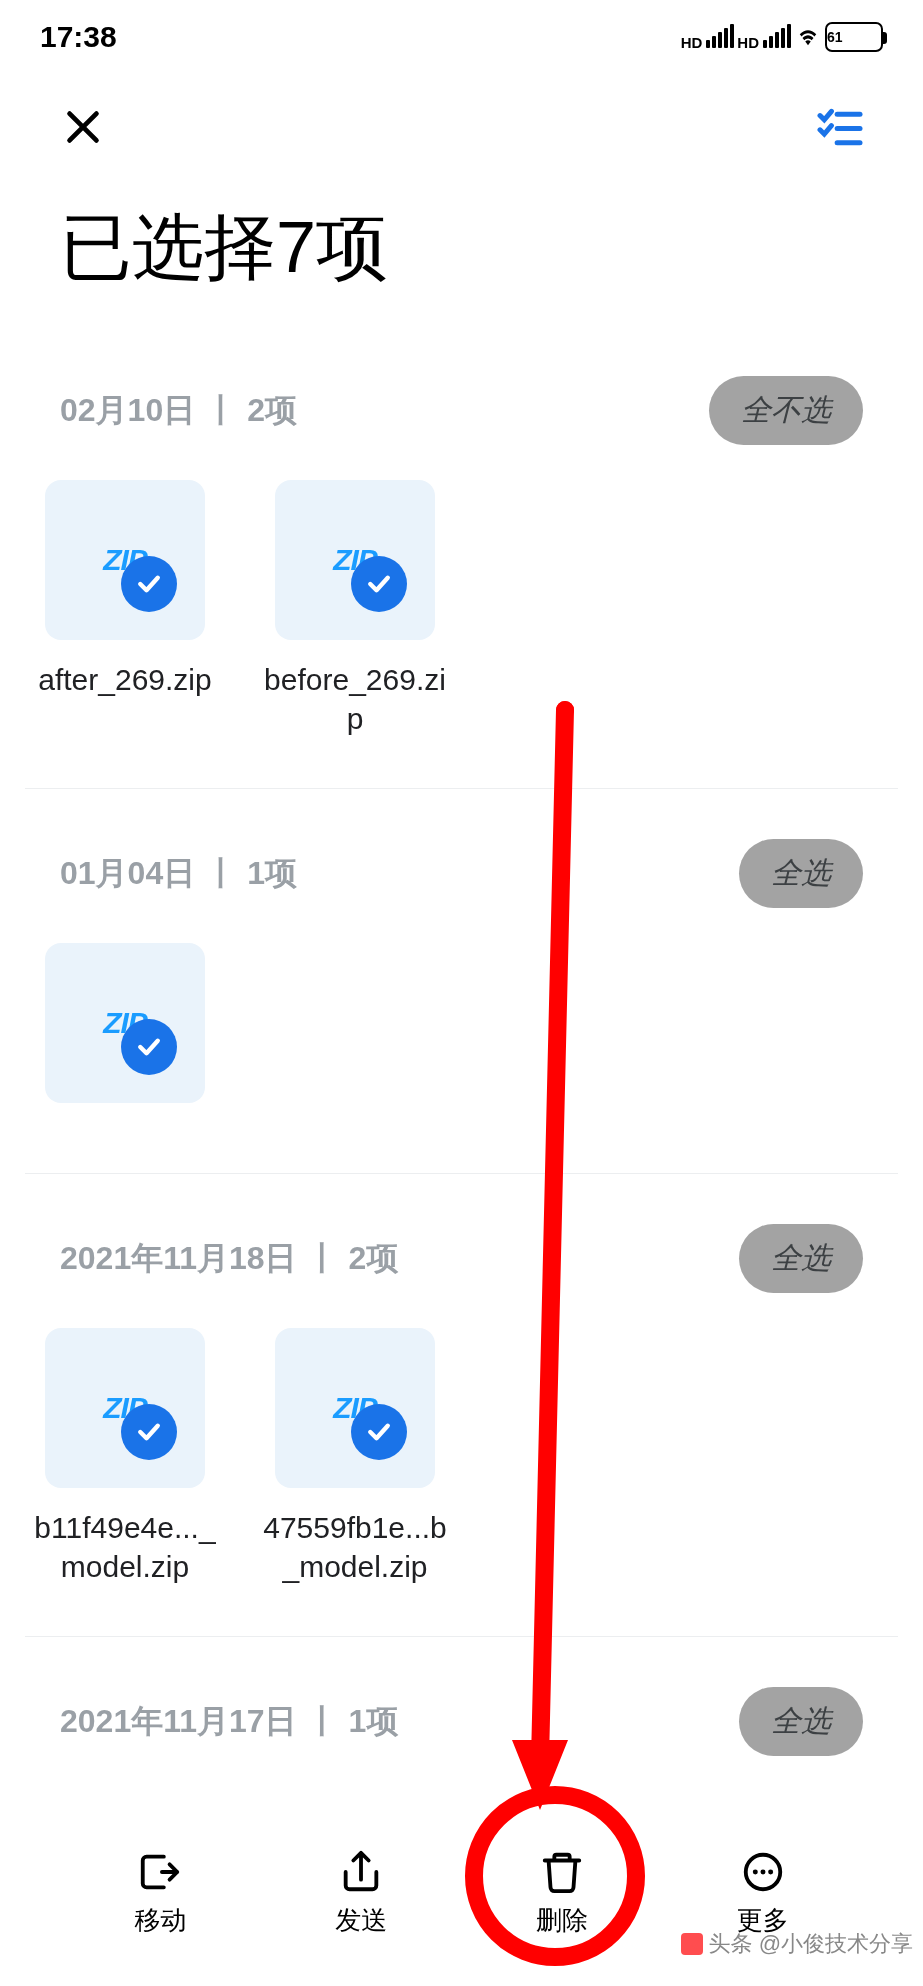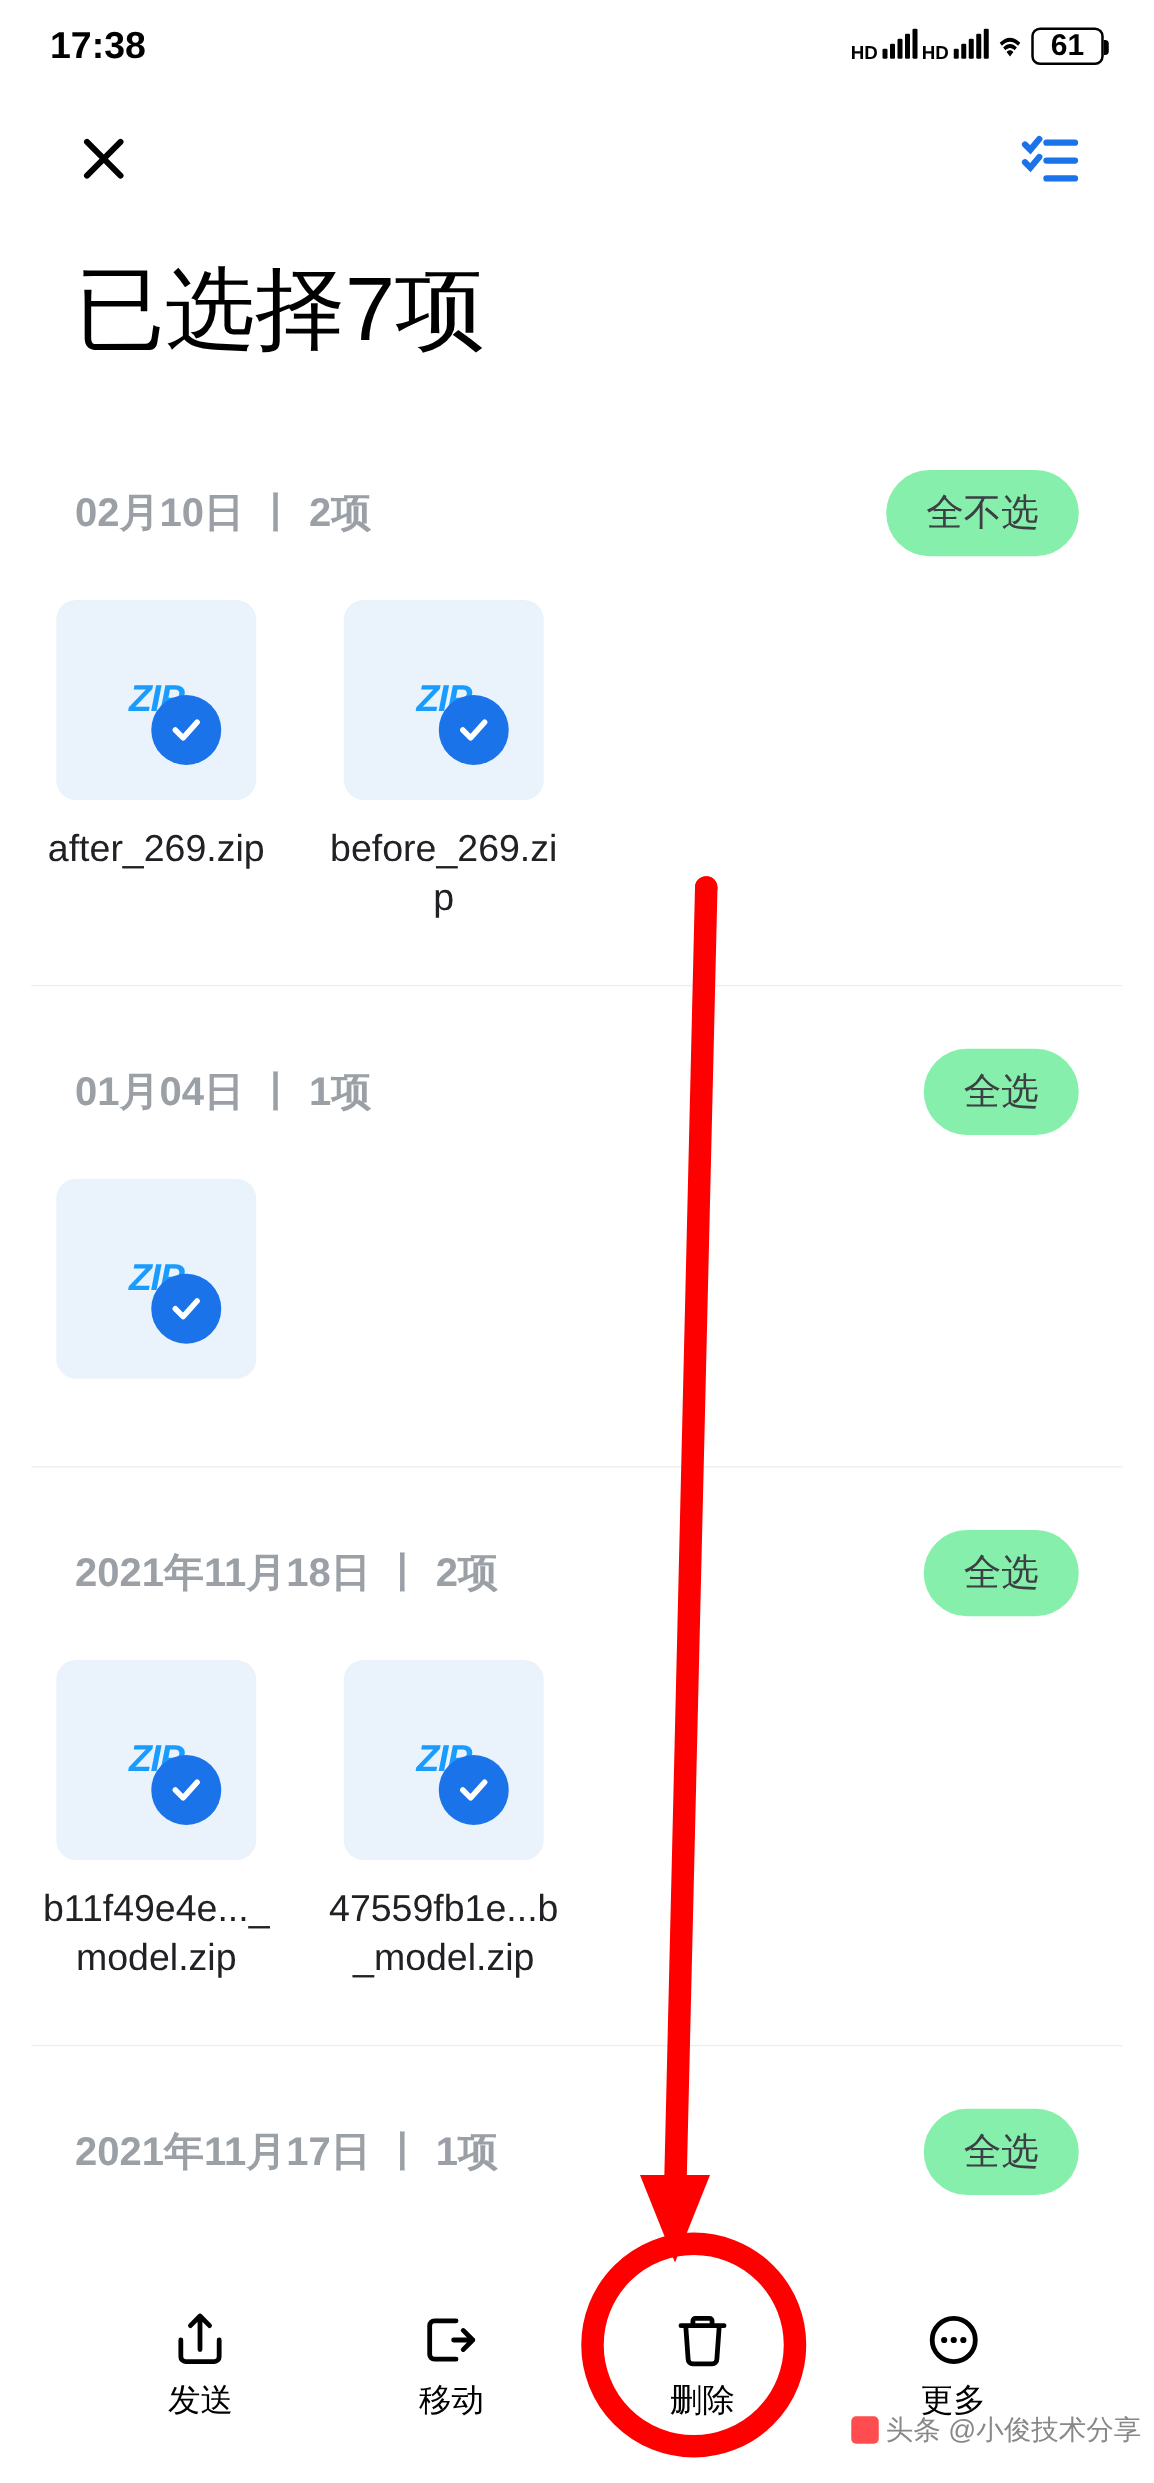--- a/index.html
+++ b/index.html
@@ -26,7 +26,7 @@
 .sig-bars span { width: 4px; background: #000; border-radius: 1px; }
 .sig-bars span:nth-child(1){height:8px}.sig-bars span:nth-child(2){height:12px}.sig-bars span:nth-child(3){height:16px}.sig-bars span:nth-child(4){height:20px}.sig-bars span:nth-child(5){height:24px}
 .wifi-icon { width: 28px; height: 22px; }
-.battery { border: 2.5px solid #000; border-radius: 7px; width: 58px; height: 30px; display: flex; align-items: center; justify-content: center; font-size: 24px; font-weight: 600; position: relative; }
+.battery { border: 2.5px solid #000; border-radius: 7px; width: 58px; height: 30px; display: flex; align-items: center; justify-content: flex-start; font-size: 14px; font-weight: 600; position: relative; }
 .battery::after { content:""; position:absolute; right:-6px; top:8px; width:4px; height:12px; background:#000; border-radius:0 3px 3px 0; }
 
 .header {

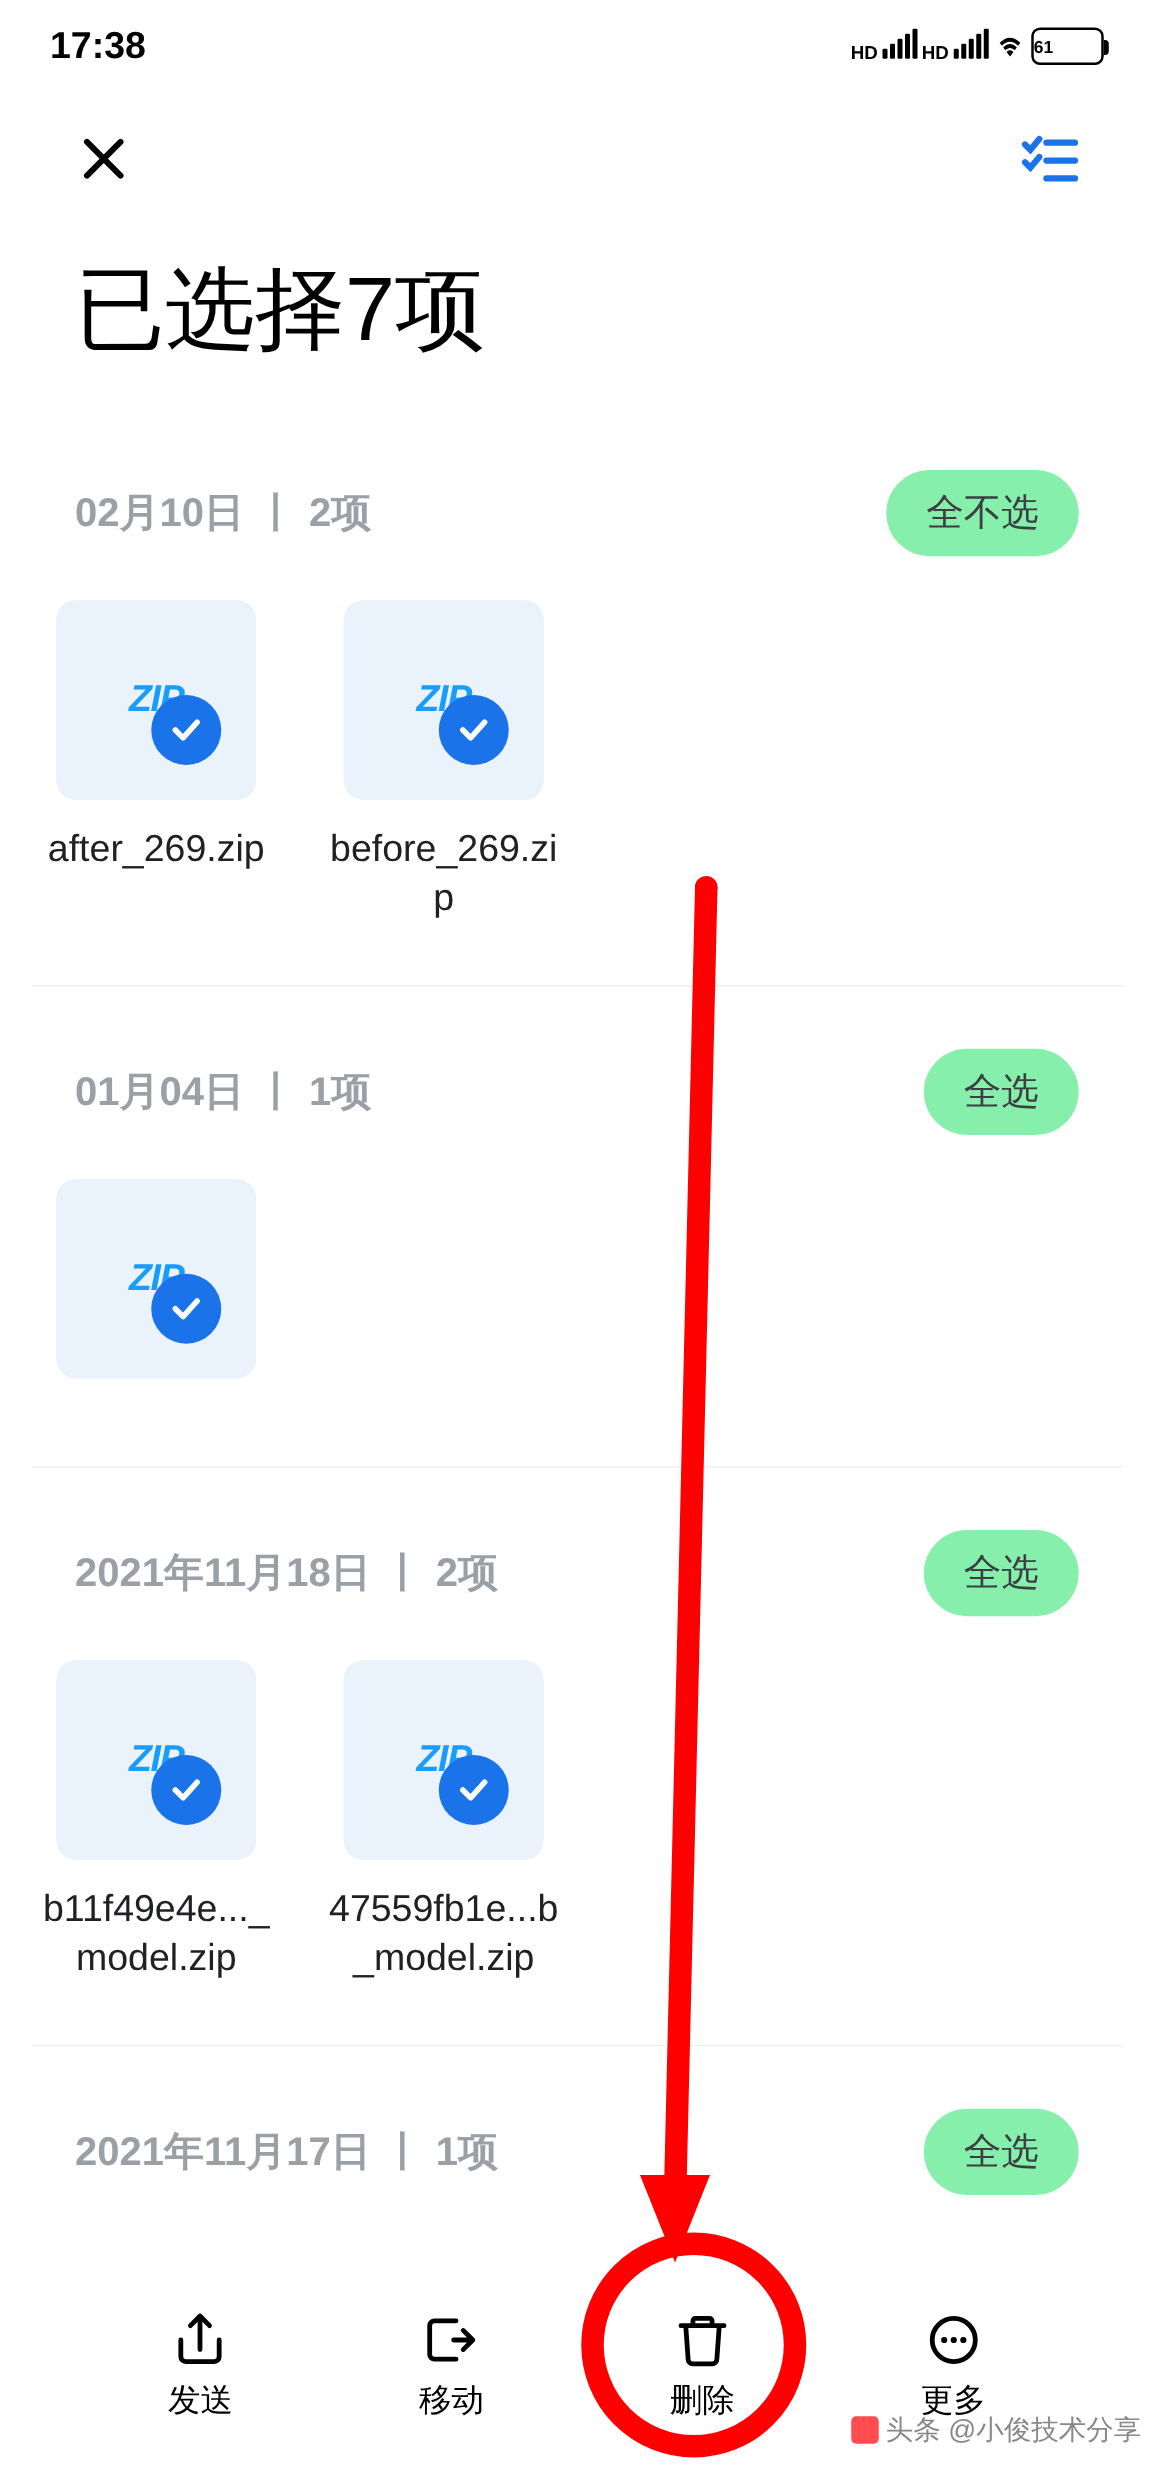--- a/index.html
+++ b/index.html
@@ -61,12 +61,13 @@
 }
 .section-date .divider { margin: 0 10px; }
 .select-btn {
-  background: #86efac;
+  background: #a3a3a3;
   border-radius: 40px;
   padding: 14px 32px;
   font-size: 30px;
   color: #3c4043;
   border: none;
+  font-style: italic;
 }
 
 .file-grid {

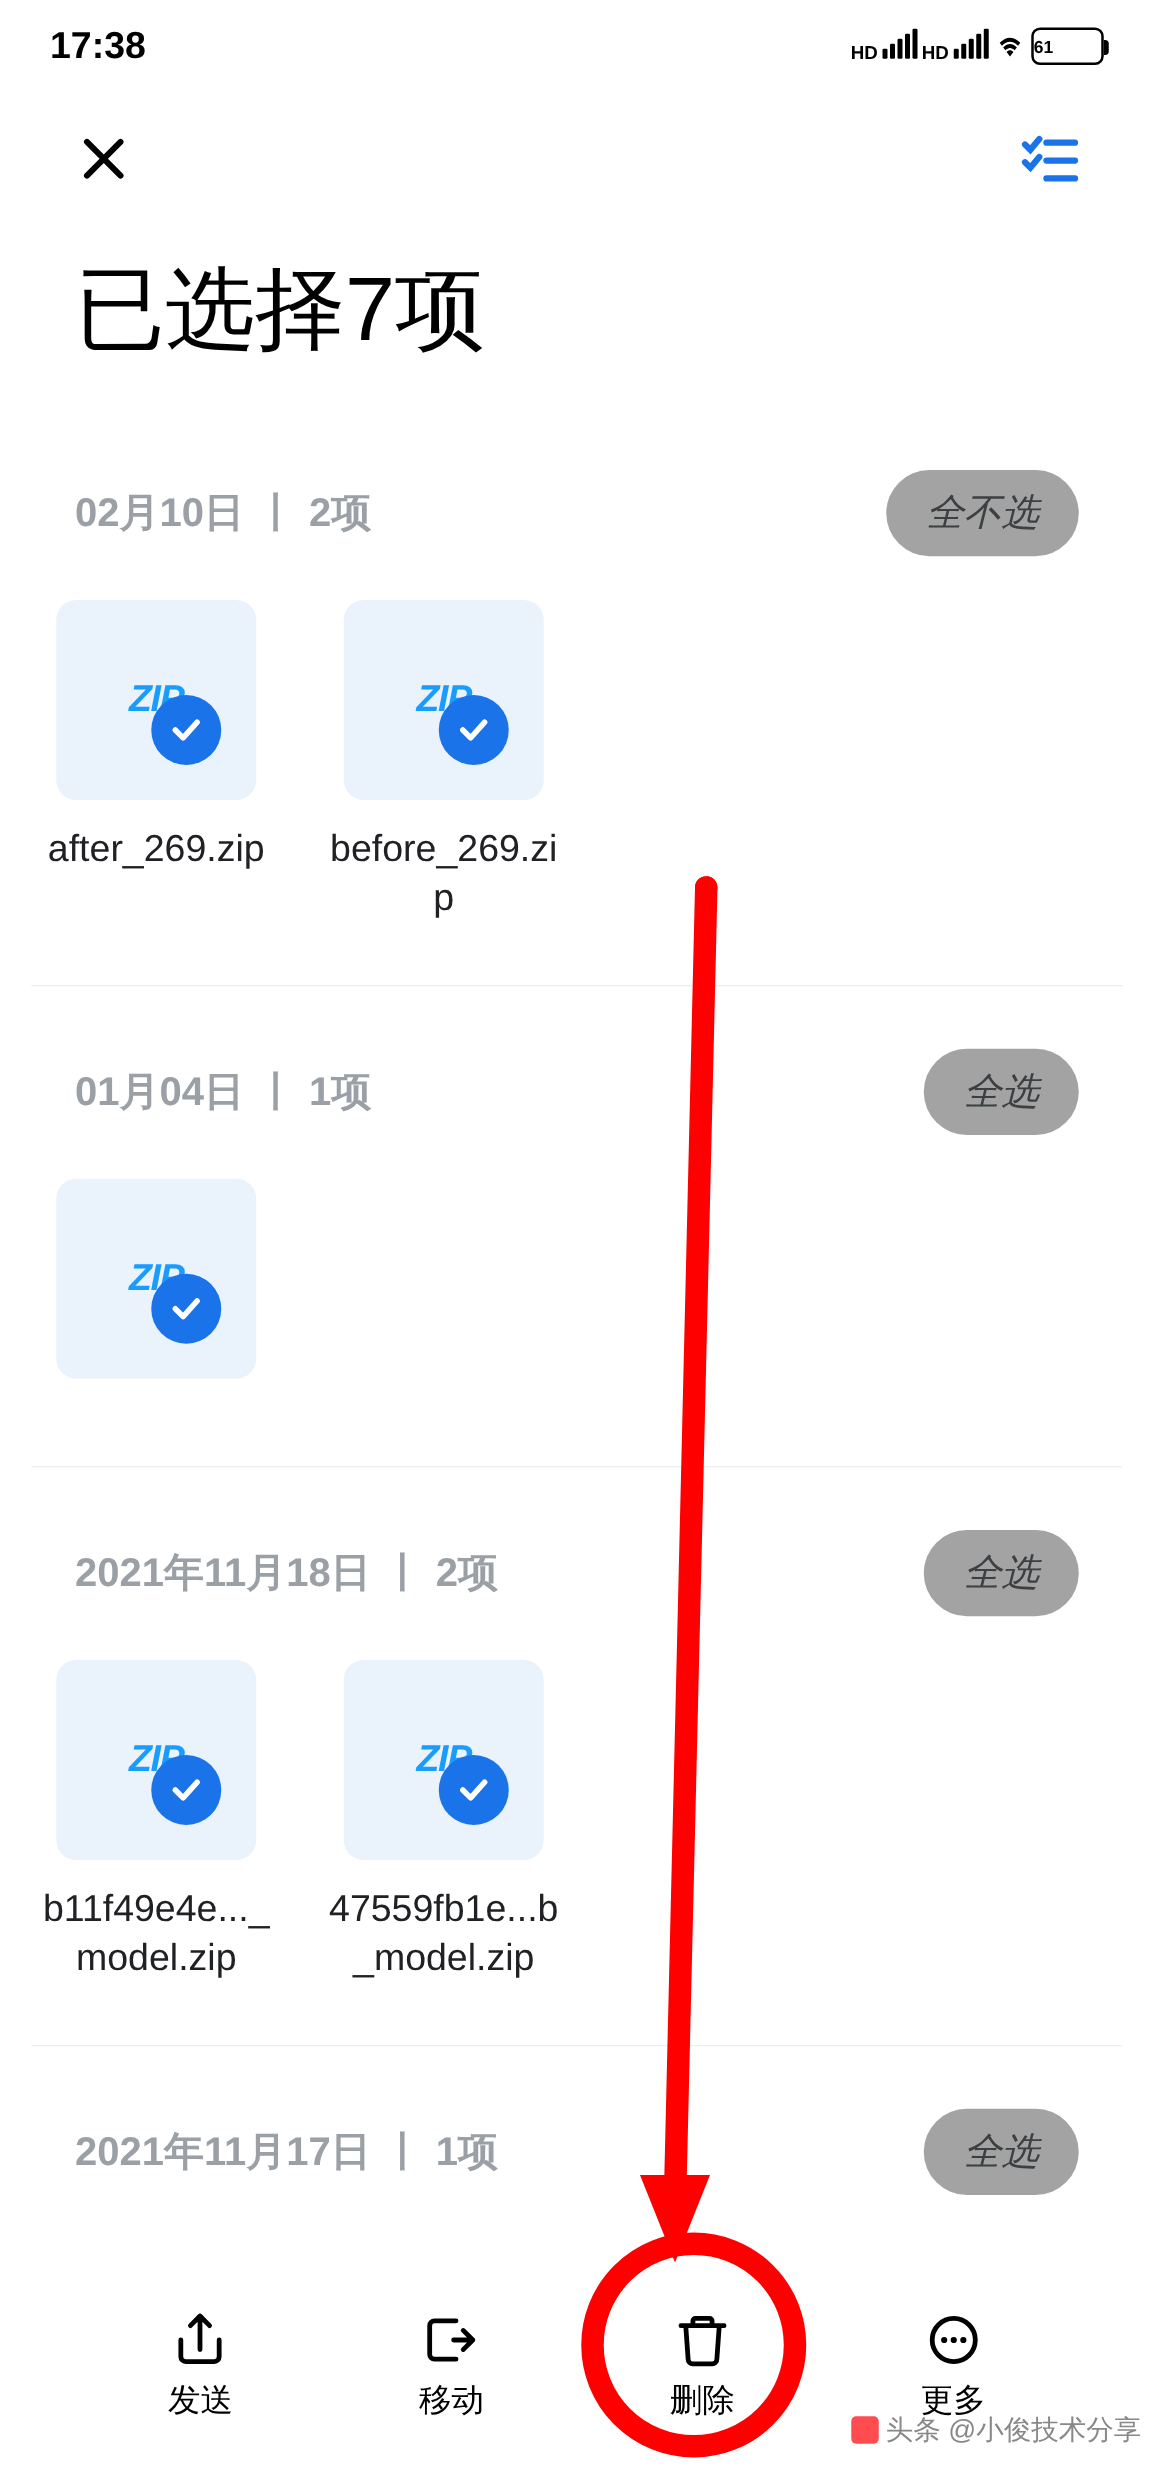--- a/index.html
+++ b/index.html
@@ -330,15 +330,15 @@
 <div class="bottom-bar">
   <div class="bottom-item">
     <svg viewBox="0 0 24 24">
-        <path fill="none" stroke="#000" stroke-width="2" stroke-linecap="round" stroke-linejoin="round" d="M4 12v7a2 2 0 002 2h12a2 2 0 002-2v-7M16 6l-4-4-4 4M12 2v14"></path>
-      </svg>
-    <span class="label">发送</span>
+        <path fill="none" stroke="#000" stroke-width="2" stroke-linecap="round" stroke-linejoin="round" d="M14 4H5a2 2 0 00-2 2v12a2 2 0 002 2h9M13 12h8M17 8l4 4-4 4"></path>
+      </svg>
+    <span class="label">移动</span>
   </div>
   <div class="bottom-item">
     <svg viewBox="0 0 24 24">
-        <path fill="none" stroke="#000" stroke-width="2" stroke-linecap="round" stroke-linejoin="round" d="M14 4H5a2 2 0 00-2 2v12a2 2 0 002 2h9M13 12h8M17 8l4 4-4 4"></path>
-      </svg>
-    <span class="label">移动</span>
+        <path fill="none" stroke="#000" stroke-width="2" stroke-linecap="round" stroke-linejoin="round" d="M4 12v7a2 2 0 002 2h12a2 2 0 002-2v-7M16 6l-4-4-4 4M12 2v14"></path>
+      </svg>
+    <span class="label">发送</span>
   </div>
   <div class="bottom-item">
     <svg viewBox="0 0 24 24">

